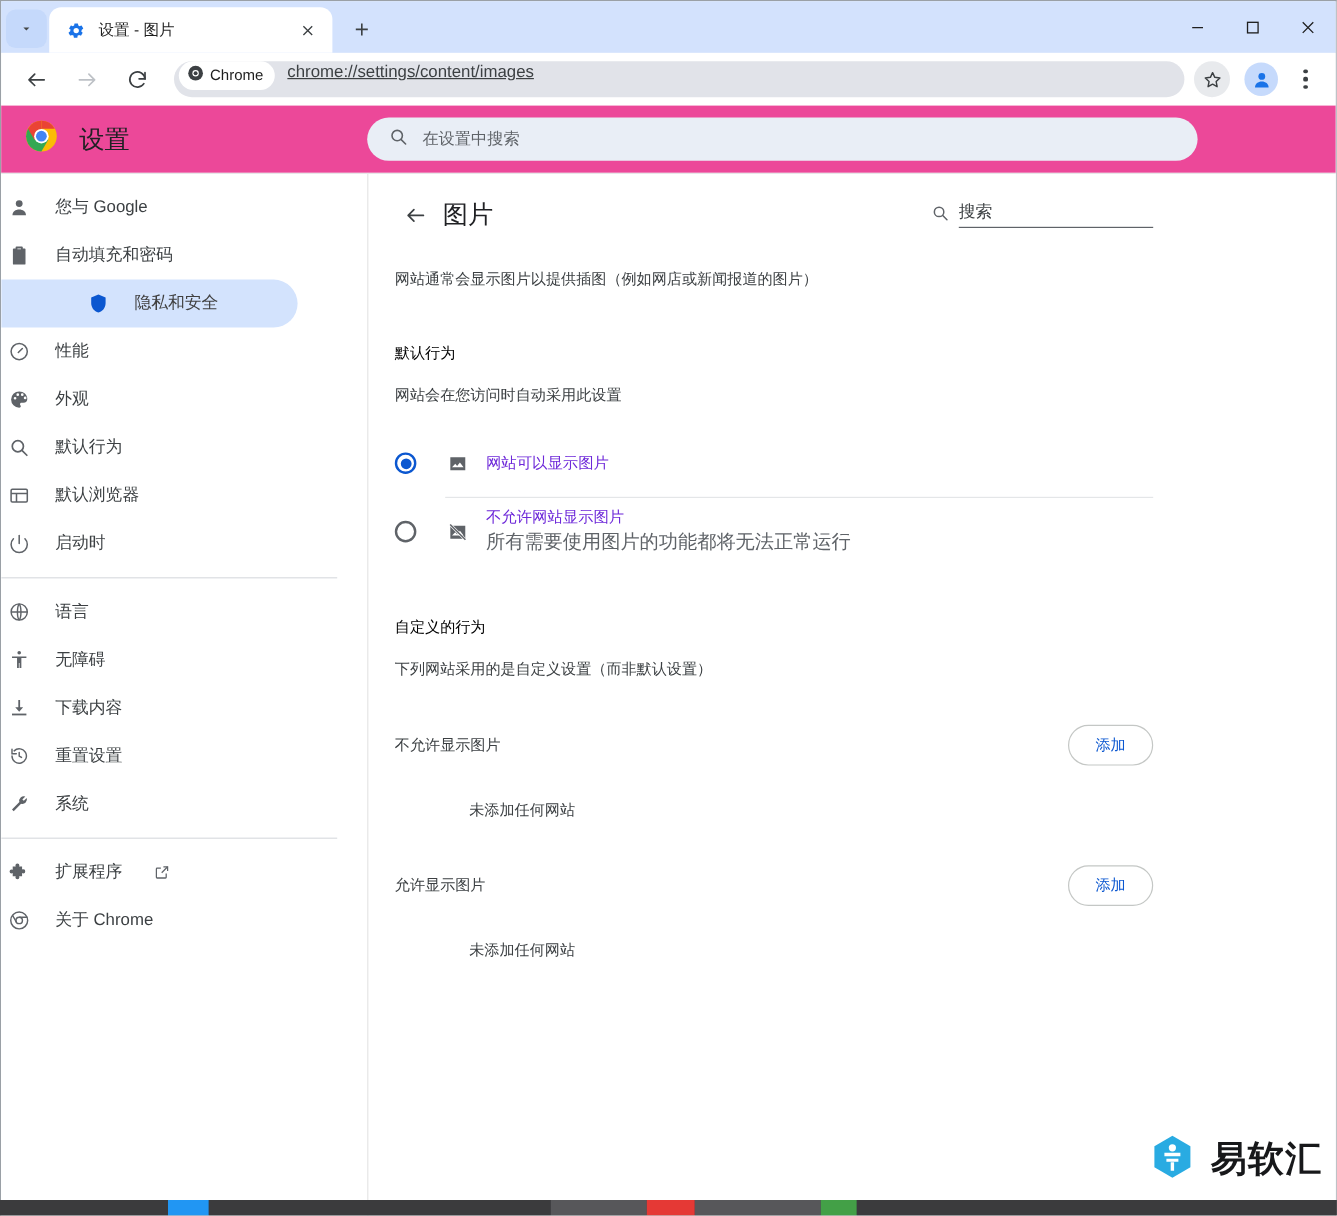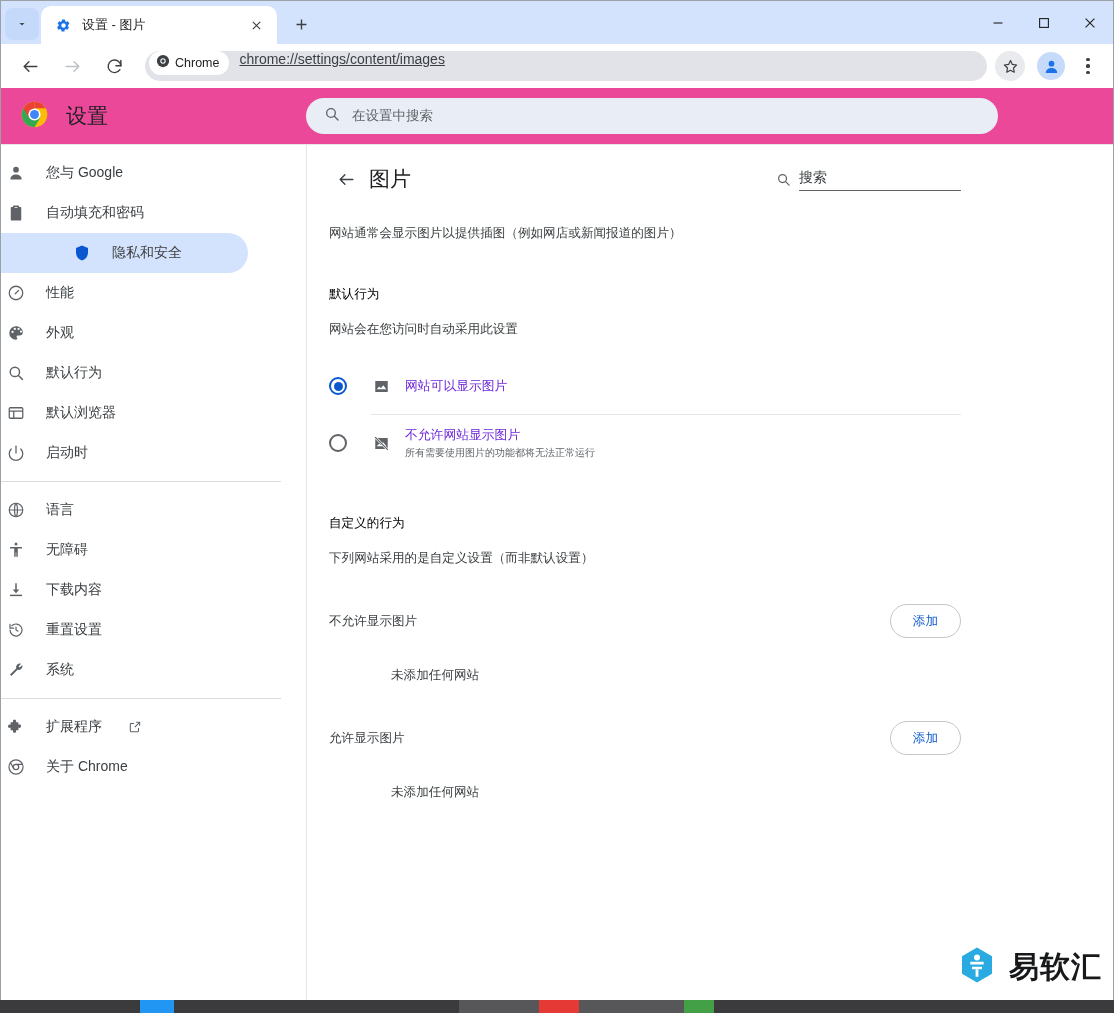--- a/index.html
+++ b/index.html
@@ -190,7 +190,7 @@
   }
   .radio-icon { width: 20px; height: 20px; flex: none; margin-right: 14px; display:flex;align-items:center;justify-content:center;}
   .radio-label { font-size: 12.8px; color: #6d28d9; line-height: 1.55; }
-  .radio-desc { font-size: 10px; color: #5f6368; line-height: 1.55; }
+  .radio-desc { font-size: 16px; color: #5f6368; line-height: 1.55; }
   .radio-divider { height: 1px; background: #e4e6e8; margin-left: 42px; }
 
   .perm-row {

